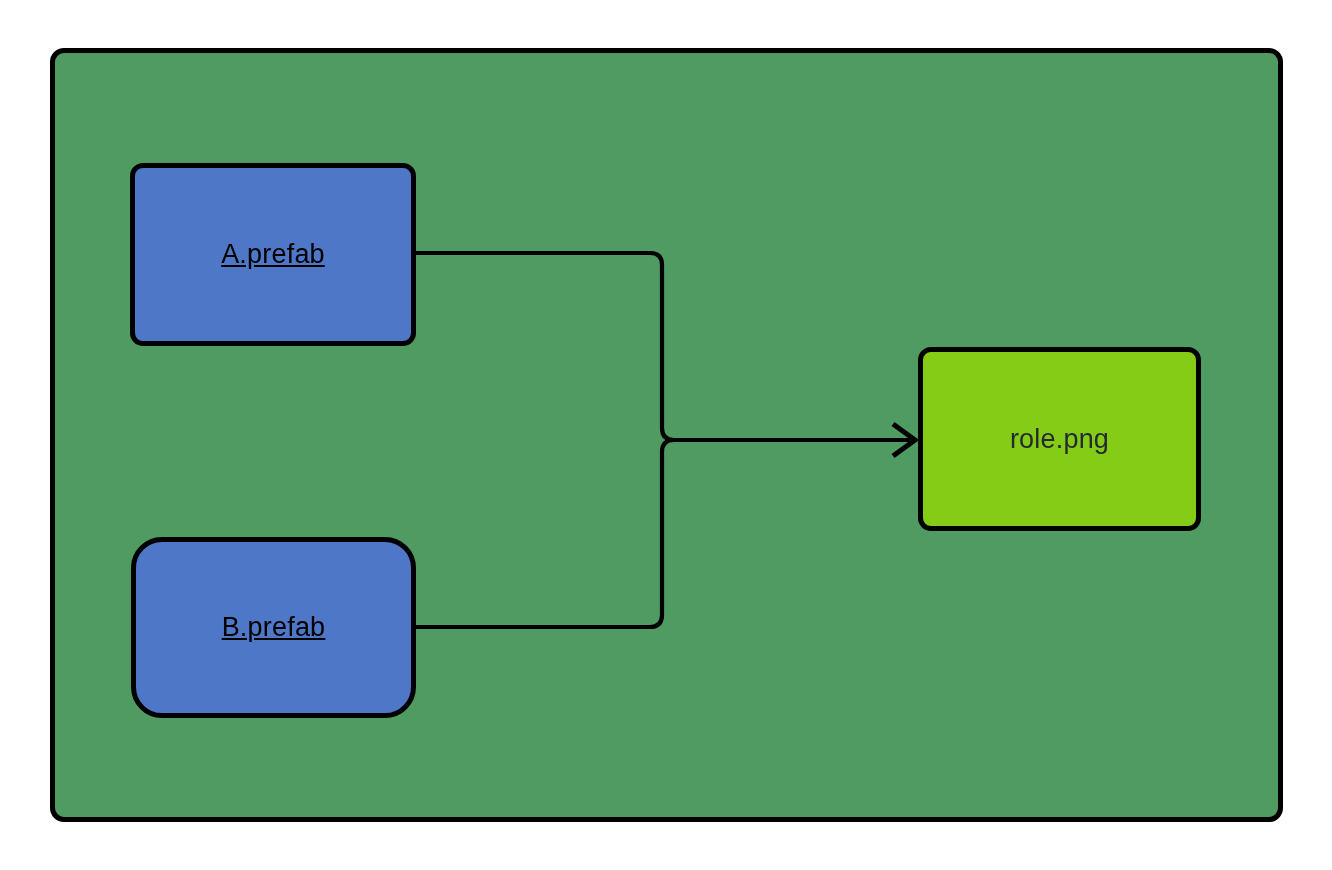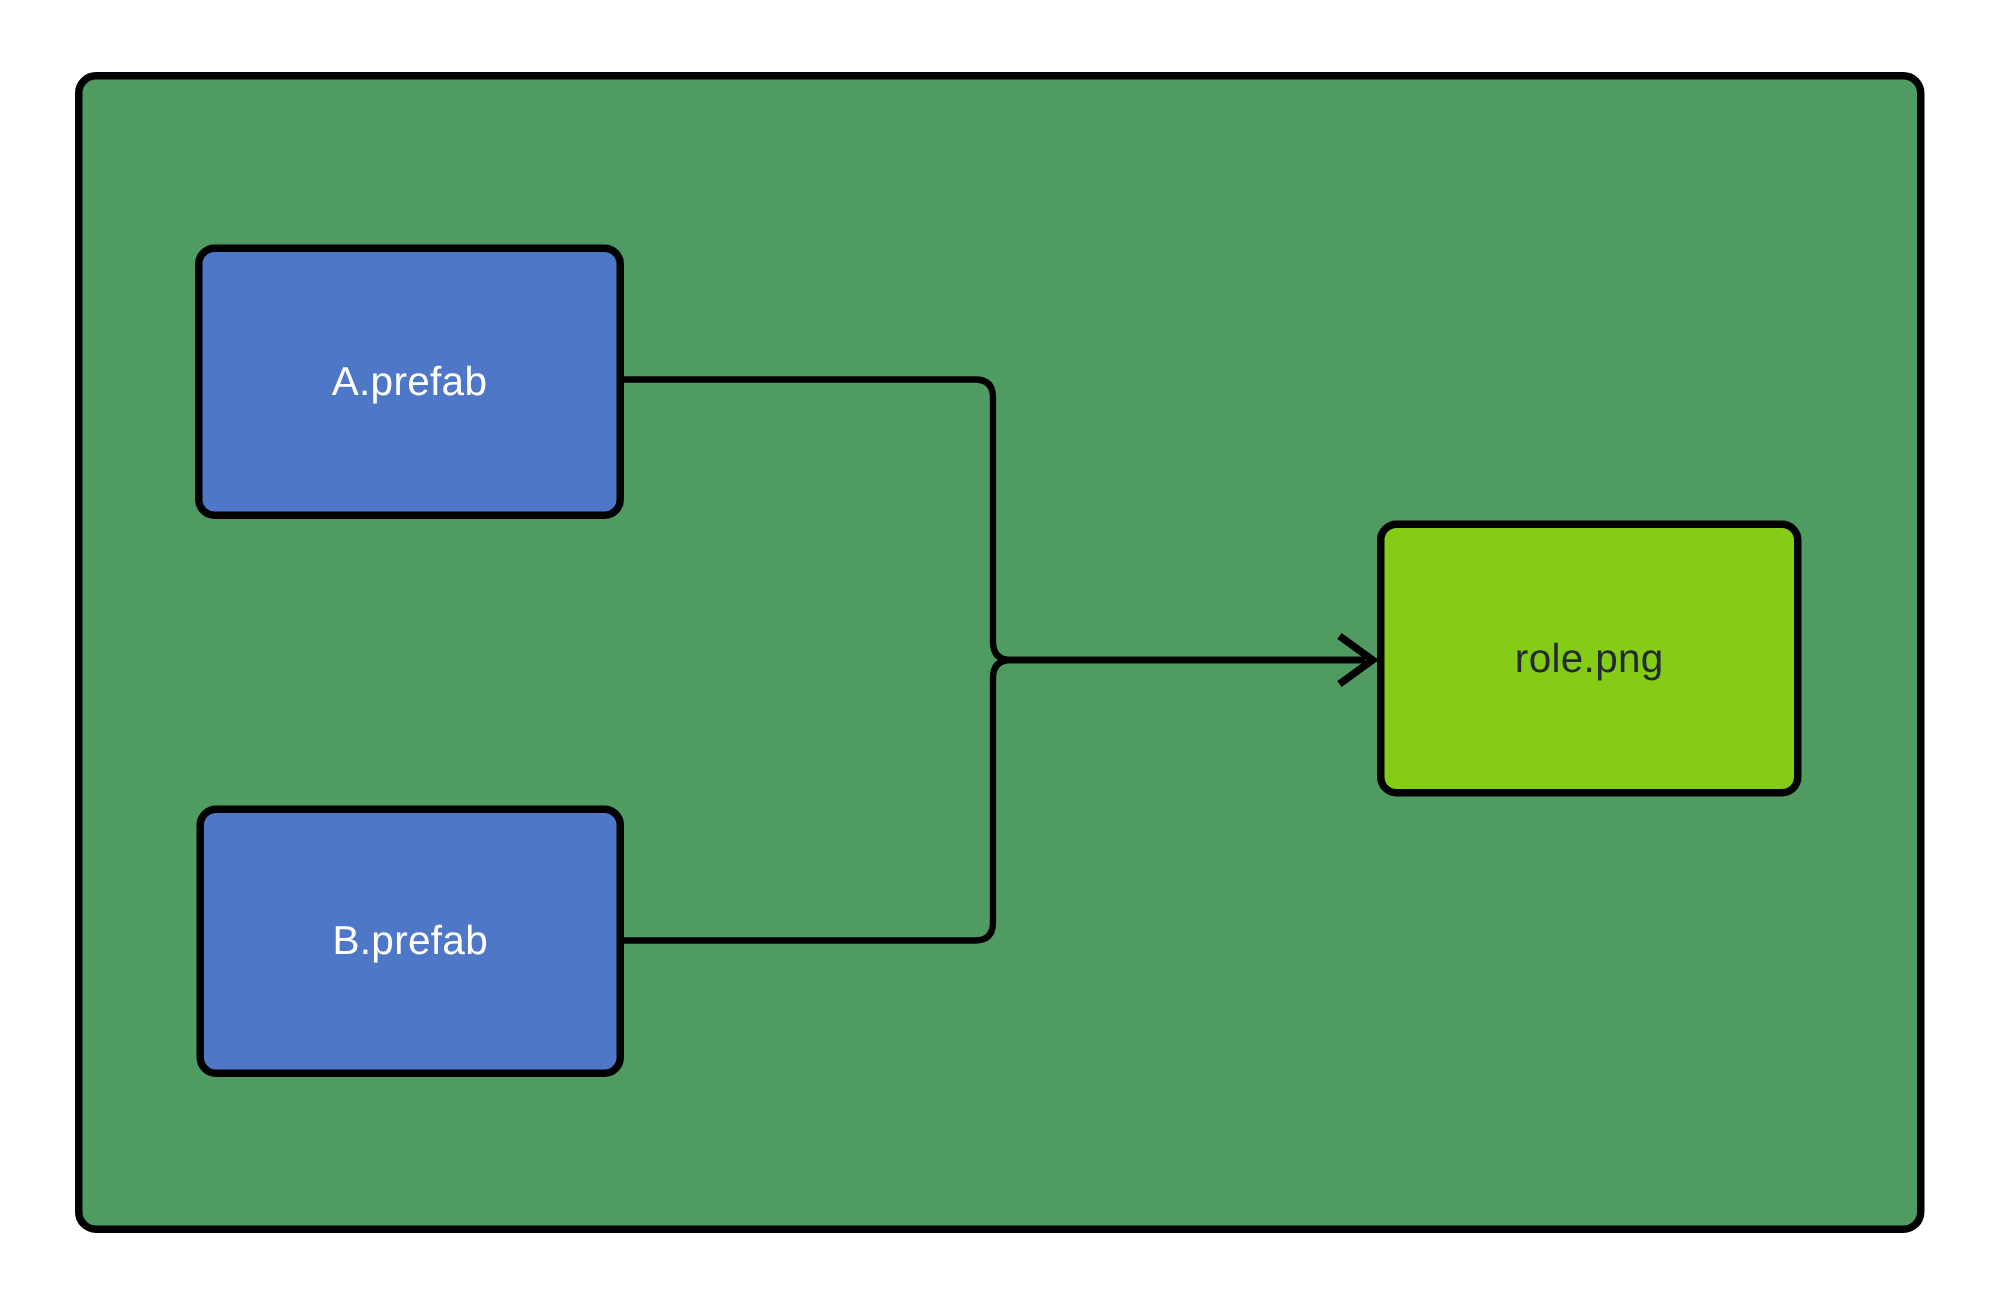--- a/index.html
+++ b/index.html
@@ -51,7 +51,8 @@
     background: #4E77C8;
   }
   .node-prefab .node-label {
-    color: #ffffff;
+    color: #000000;
+    text-decoration: underline;
   }
   .node-asset {
     background: #84cc16;

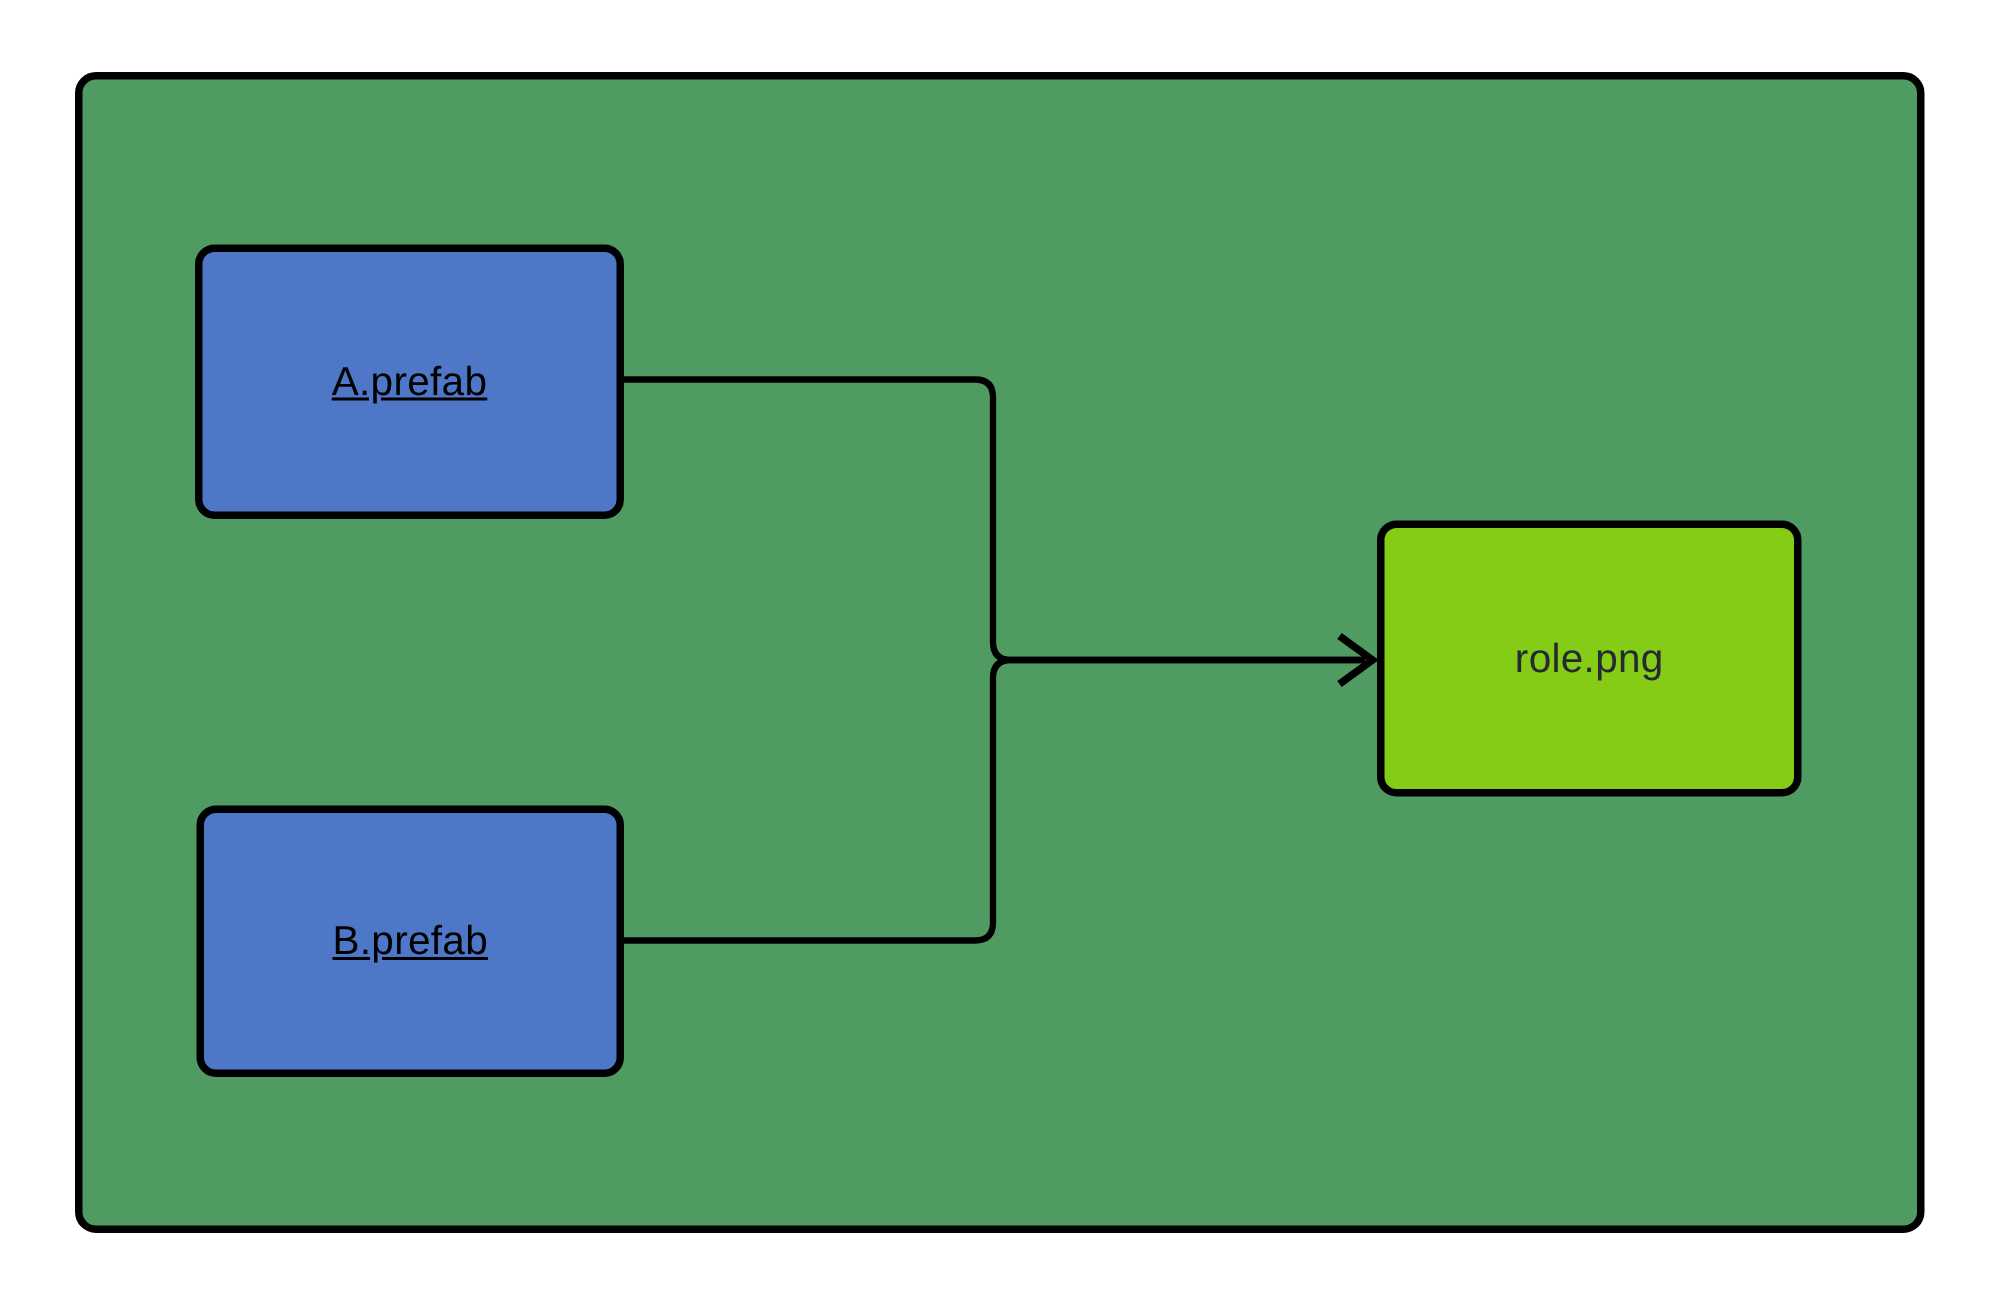--- a/index.html
+++ b/index.html
@@ -71,6 +71,7 @@
     top: 537px;
     width: 285px;
     height: 181px;
+    border-radius: 31px;
   }
   #node-role {
     left: 918px;

